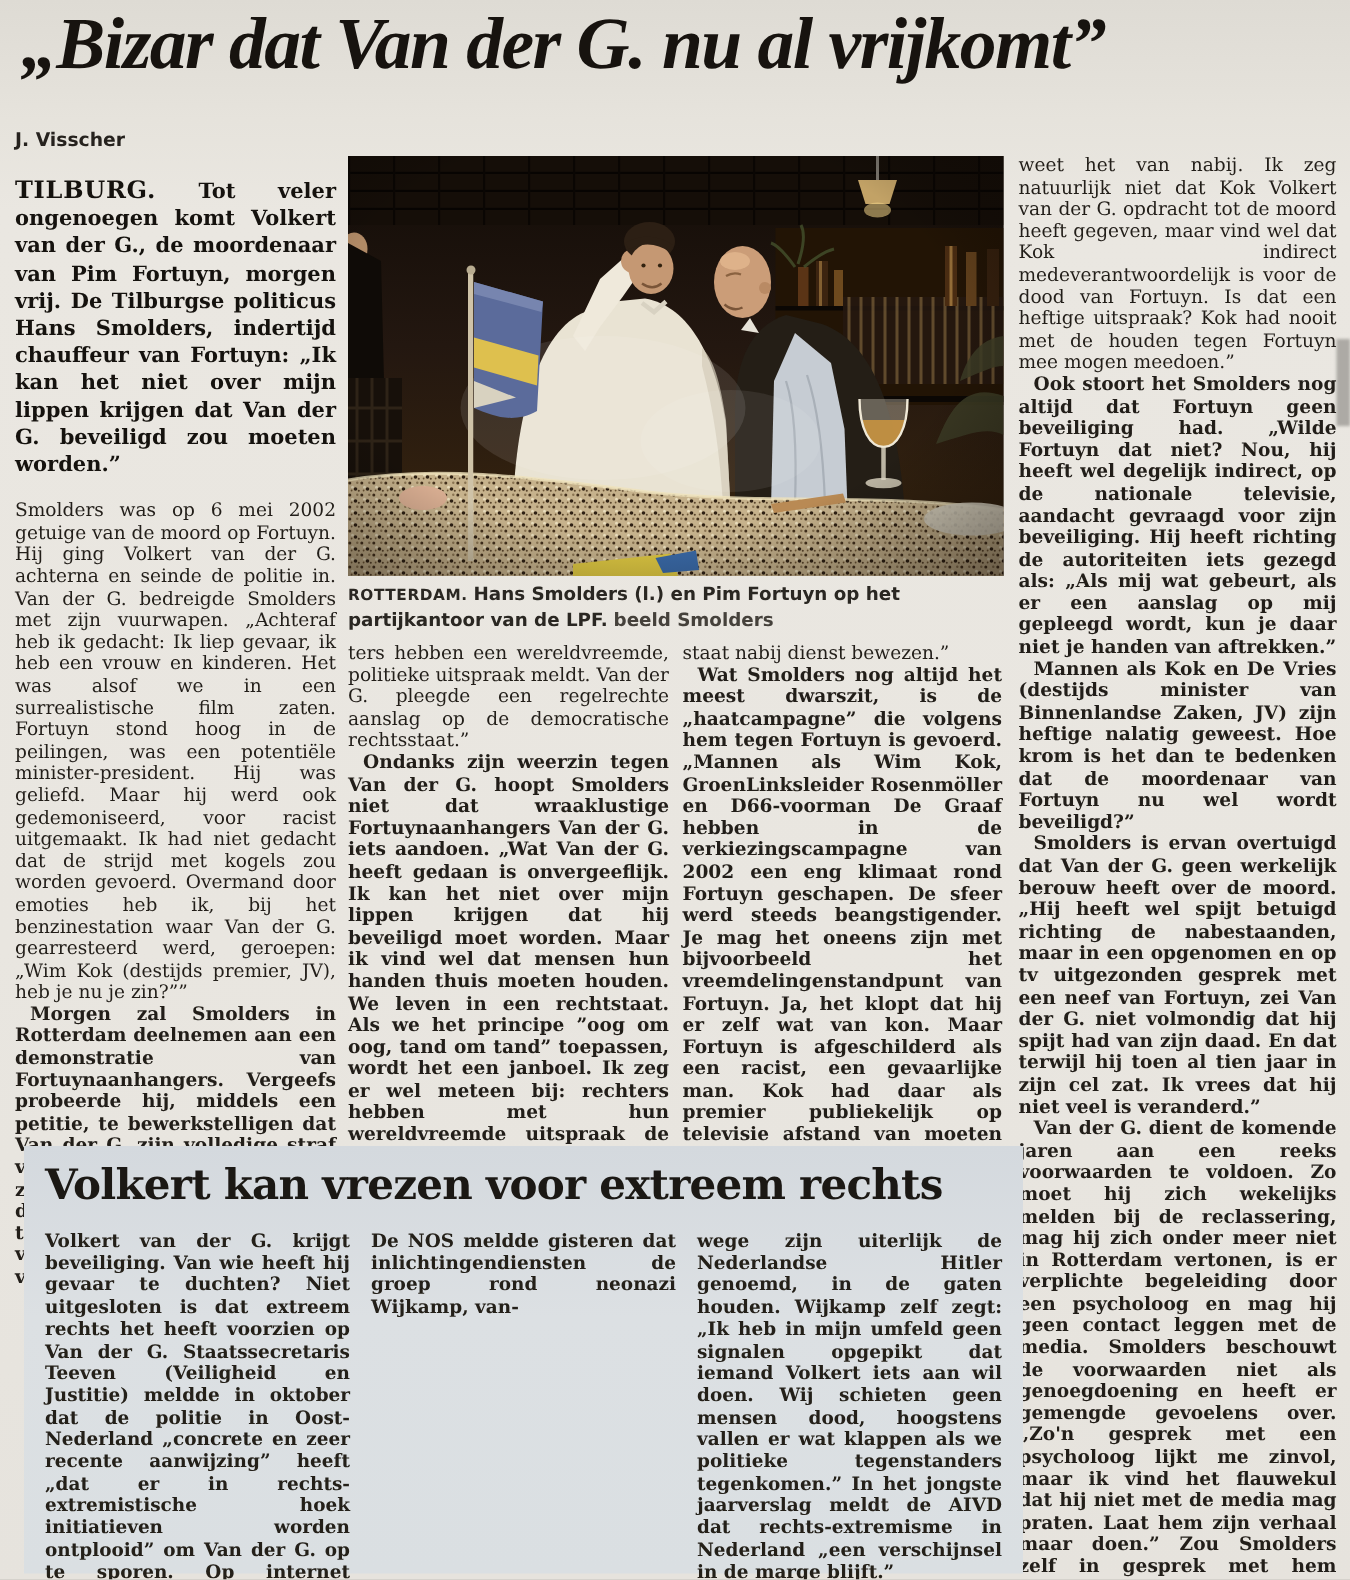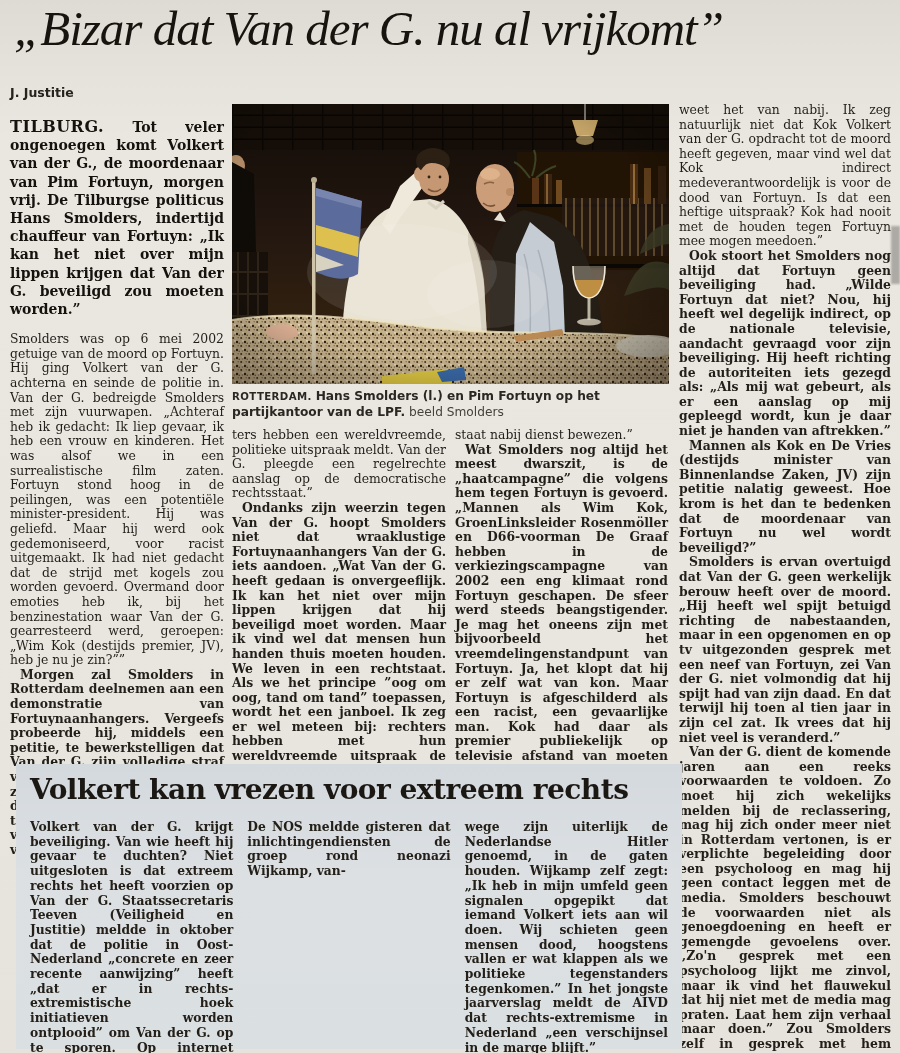--- a/index.html
+++ b/index.html
@@ -7,7 +7,7 @@
         background:linear-gradient(180deg,#dedbd4 0px,#e6e3dc 80px,#eae7e1 140px,#e9e6e0 60%,#e6e3dd 100%);
         font-family:"DejaVu Serif",serif;color:#211d19;}
   .headline{position:absolute;left:14px;top:2px;width:880px;margin:0;
-        font-family:"Liberation Serif",serif;font-style:italic;font-weight:normal;
+        font-family:"Liberation Serif",serif;font-style:italic;font-weight:bold;
         font-size:49px;line-height:1.12;letter-spacing:-1px;color:#17130f;white-space:nowrap;}
   .byline{position:absolute;left:10px;top:85px;font-family:"DejaVu Sans",sans-serif;
         font-weight:bold;font-size:12.5px;color:#26221e;}

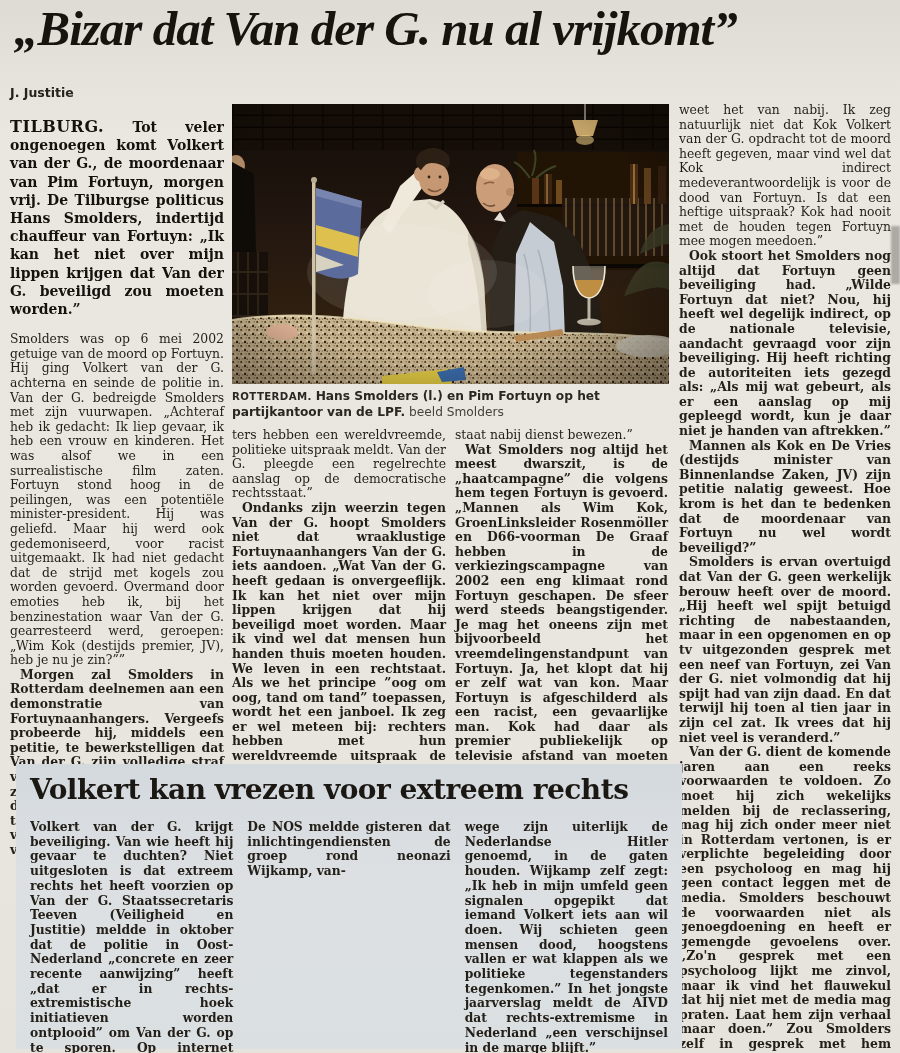--- a/index.html
+++ b/index.html
@@ -45,7 +45,7 @@
 <div class="page">
 
   <h1 class="headline">„Bizar dat Van der G. nu al vrijkomt”</h1>
-  <div class="byline">J. Justitie</div>
+  <div class="byline">J. Visscher</div>
 
   <div class="col col1">
     <p class="intro"><span class="dateline">TILBURG.</span> <span>Tot veler ongenoegen komt Volkert van der G., de moordenaar van Pim Fortuyn, morgen vrij. De Tilburgse politicus Hans Smolders, indertijd chauffeur van Fortuyn: „Ik kan het niet over mijn lippen krijgen dat Van der G. beveiligd zou moeten worden.”</span></p>

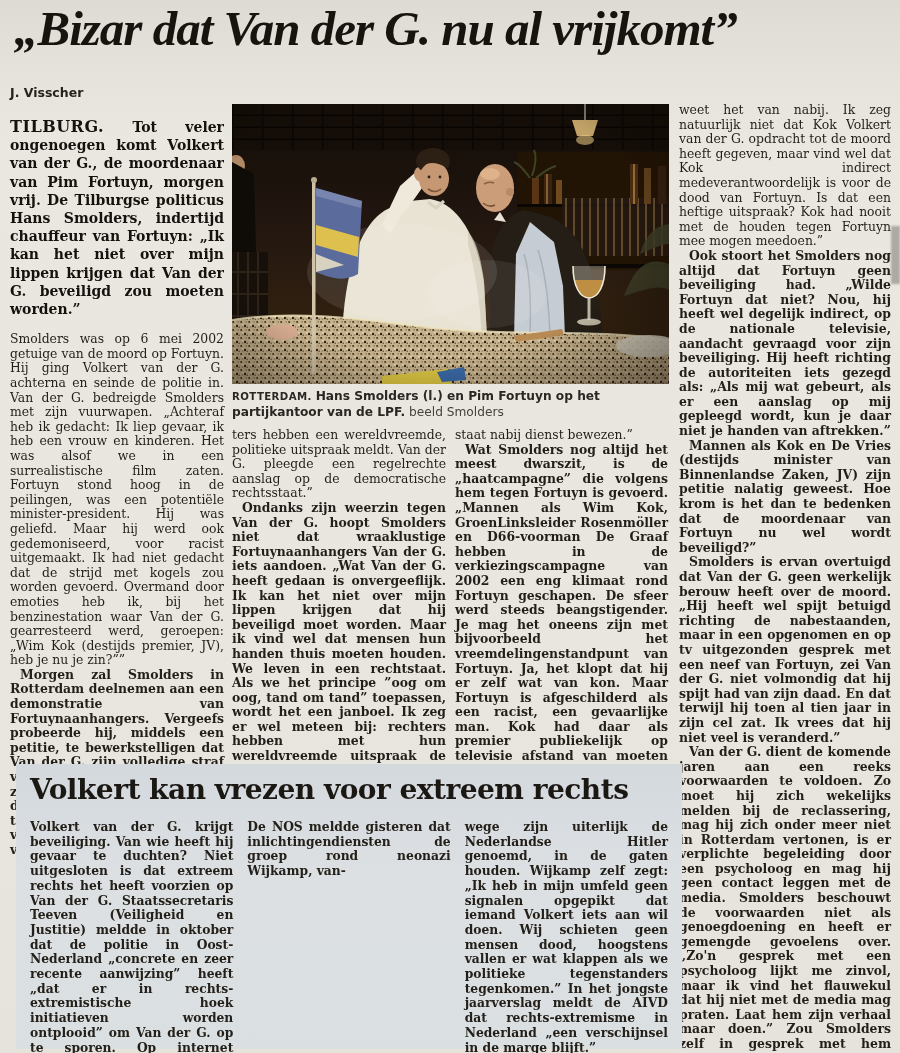--- a/index.html
+++ b/index.html
@@ -27,7 +27,7 @@
         font-family:"DejaVu Sans",sans-serif;font-size:12.2px;line-height:15.6px;color:#2a2722;}
   .cap-dateline{font-weight:bold;font-size:10.2px;letter-spacing:.4px;}
   .cap-bold{font-weight:bold;}
-  .cap-credit{font-weight:normal;color:#45413b;}
+  .cap-credit{font-weight:bold;color:#45413b;}
   .subbox{position:absolute;left:16px;top:764px;width:666px;height:285px;
         background:linear-gradient(180deg,#d4d9de 0%,#dce0e3 40%,#dadfe2 100%);}
   .subhead{margin:9px 0 0 14px;font-family:"DejaVu Serif",serif;font-weight:bold;

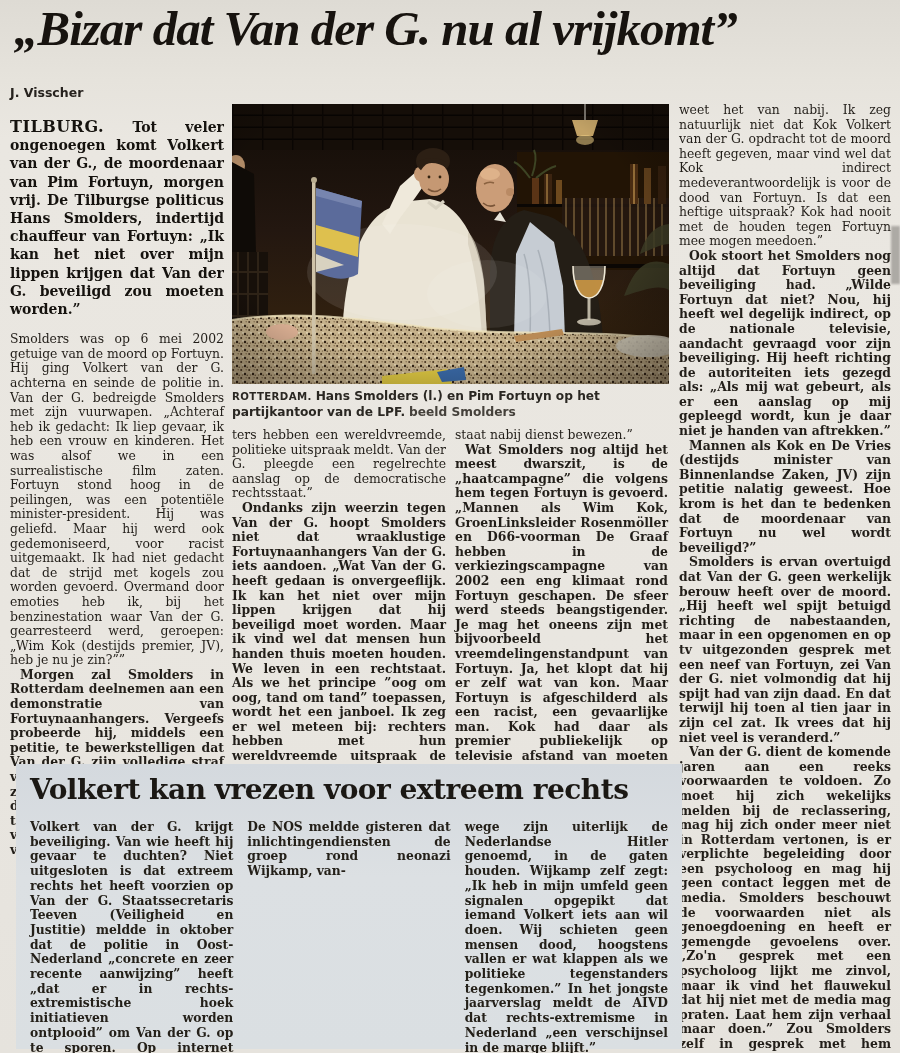--- a/index.html
+++ b/index.html
@@ -210,7 +210,7 @@
   <div class="col col4">
     <p class="para">weet het van nabij. Ik zeg natuurlijk niet dat Kok Volkert van der G. opdracht tot de moord heeft gegeven, maar vind wel dat Kok indirect medeverantwoordelijk is voor de dood van Fortuyn. Is dat een heftige uitspraak? Kok had nooit met de houden tegen Fortuyn mee mogen meedoen.”</p>
     <p class="para indent">Ook stoort het Smolders nog altijd dat Fortuyn geen beveiliging had. „Wilde Fortuyn dat niet? Nou, hij heeft wel degelijk indirect, op de nationale televisie, aandacht gevraagd voor zijn beveiliging. Hij heeft richting de autoriteiten iets gezegd als: „Als mij wat gebeurt, als er een aanslag op mij gepleegd wordt, kun je daar niet je handen van aftrekken.”</p>
-    <p class="para indent">Mannen als Kok en De Vries (destijds minister van Binnenlandse Zaken, JV) zijn petitie nalatig geweest. Hoe krom is het dan te bedenken dat de moordenaar van Fortuyn nu wel wordt beveiligd?”</p>
+    <p class="para indent">Mannen als Kok en De Vries (destijds minister van Binnenlandse Zaken, JV) zijn heftige nalatig geweest. Hoe krom is het dan te bedenken dat de moordenaar van Fortuyn nu wel wordt beveiligd?”</p>
     <p class="para indent">Smolders is ervan overtuigd dat Van der G. geen werkelijk berouw heeft over de moord. „Hij heeft wel spijt betuigd richting de nabestaanden, maar in een opgenomen en op tv uitgezonden gesprek met een neef van Fortuyn, zei Van der G. niet volmondig dat hij spijt had van zijn daad. En dat terwijl hij toen al tien jaar in zijn cel zat. Ik vrees dat hij niet veel is veranderd.”</p>
     <p class="para indent">Van der G. dient de komende jaren aan een reeks voorwaarden te voldoen. Zo moet hij zich wekelijks melden bij de reclassering, mag hij zich onder meer niet in Rotterdam vertonen, is er verplichte begeleiding door een psycholoog en mag hij geen contact leggen met de media. Smolders beschouwt de voorwaarden niet als genoegdoening en heeft er gemengde gevoelens over. „Zo'n gesprek met een psycholoog lijkt me zinvol, maar ik vind het flauwekul dat hij niet met de media mag praten. Laat hem zijn verhaal maar doen.” Zou Smolders zelf in gesprek met hem willen? „Ik heb er geen behoefte aan gewoon koffie met de man te drinken. Maar ik sta wel open voor een gesprek als hij vertelt wat er werkelijk is gebeurd. Ik kan het niet bewijzen, maar mijn gevoel zegt dat hij niet alleen handelde.”</p>
   </div>

